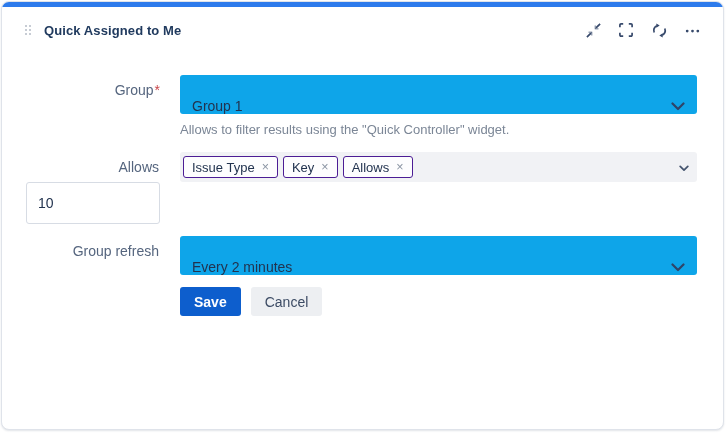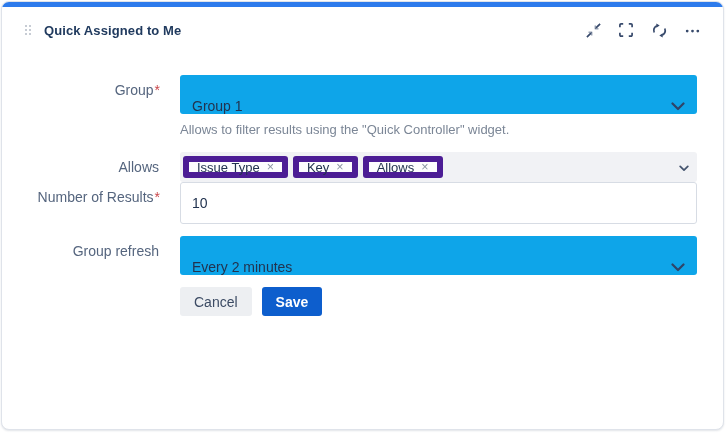--- a/index.html
+++ b/index.html
@@ -55,7 +55,7 @@
   .tags { display: flex; align-items: center; gap: 5px; flex: 1; }
   .tag {
     display: inline-flex; align-items: center; height: 22px; padding: 0 8px;
-    background: #fdfdfe; border: 6px solid #4c1d95; border-radius: 3px;
+    background: #fdfdfe; border: 1px solid #4c1d95; border-radius: 3px;
     font-size: 13px; color: #22334f; cursor: grab;
   }
   .tag-remove { color: #8a94a3; margin-left: 7px; font-size: 12.5px; cursor: pointer; }

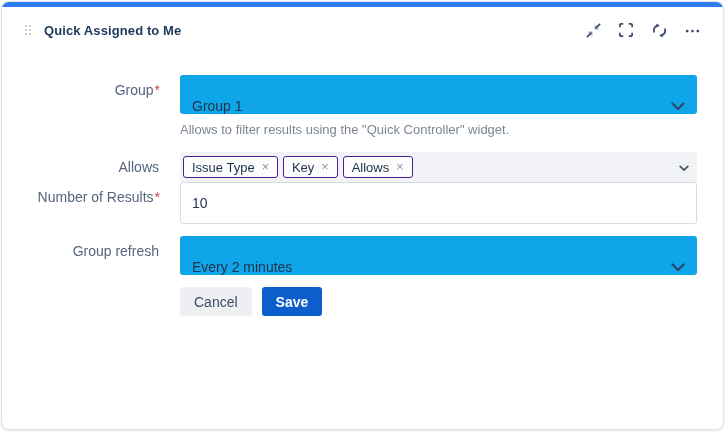--- a/index.html
+++ b/index.html
@@ -188,7 +188,6 @@
 
 
     <div class="form-row row-gap">
-      <label class="form-label"><span>Number of Results</span><span class="req">*</span></label>
       <input class="text-input" type="text" value="10" style="">
     </div>
 

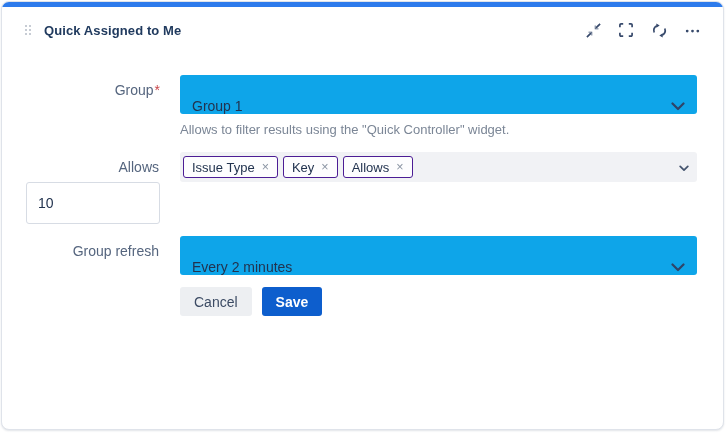--- a/index.html
+++ b/index.html
@@ -206,8 +206,8 @@
     <div class="form-row">
       <span></span>
       <div class="button-row">
+        <button class="btn btn-primary">Save</button>
         <button class="btn btn-secondary">Cancel</button>
-        <button class="btn btn-primary">Save</button>
       </div>
     </div>
 

